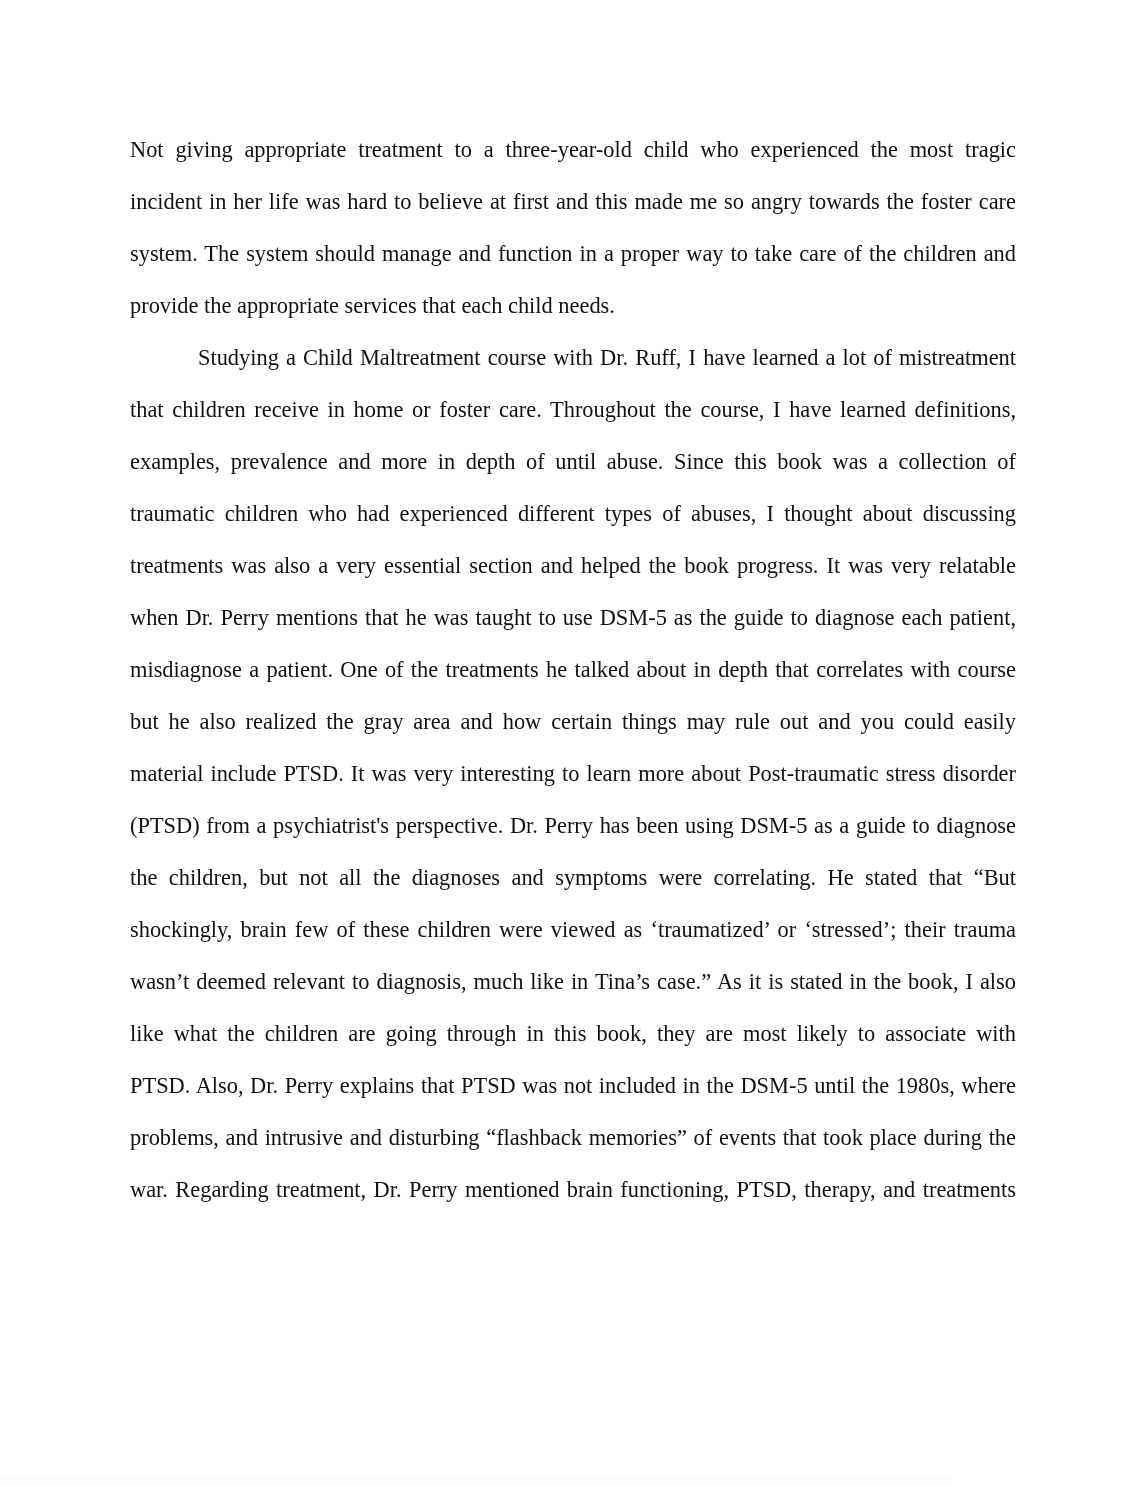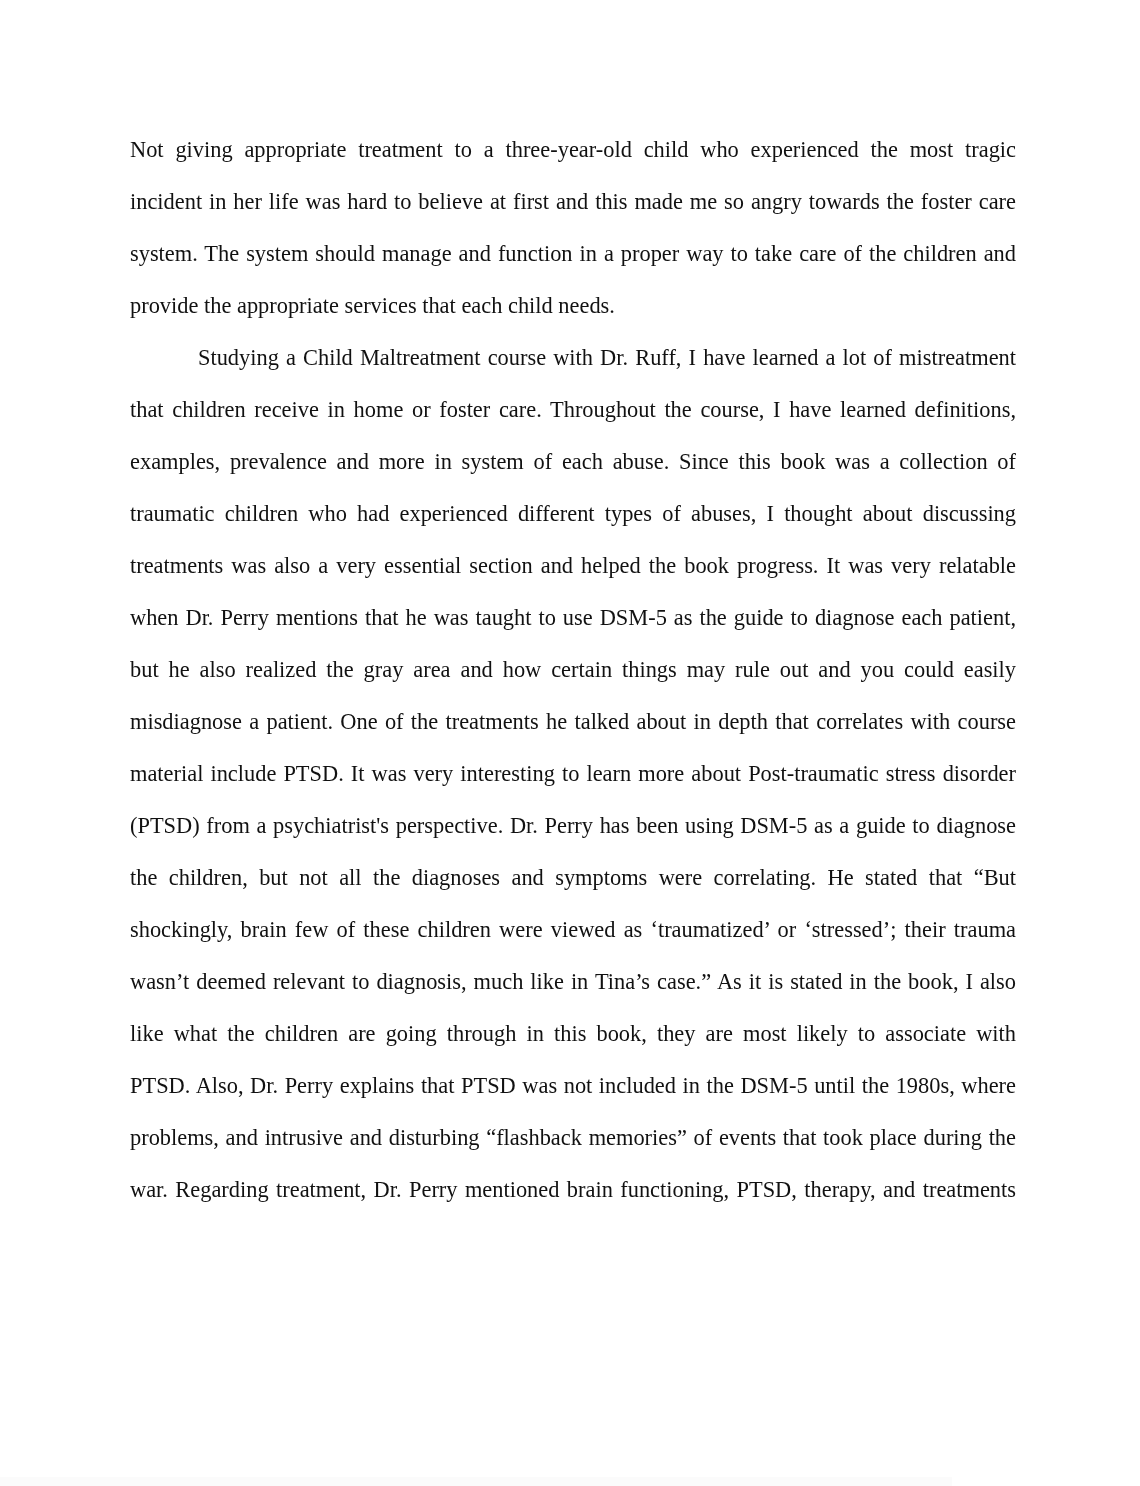--- a/index.html
+++ b/index.html
@@ -70,7 +70,7 @@
       <div class="line para-end">provide the appropriate services that each child needs.</div>
       <div class="line indent">Studying a Child Maltreatment course with Dr. Ruff, I have learned a lot of mistreatment</div>
       <div class="line">that children receive in home or foster care. Throughout the course, I have learned definitions,</div>
-      <div class="line">examples, prevalence and more in system of each abuse. Since this book was a collection of</div>
+      <div class="line">examples, prevalence and more in depth of until abuse. Since this book was a collection of</div>
       <div class="line">traumatic children who had experienced different types of abuses, I thought about discussing</div>
       <div class="line">treatments was also a very essential section and helped the book progress. It was very relatable</div>
       <div class="line">when Dr. Perry mentions that he was taught to use DSM-5 as the guide to diagnose each patient,</div>

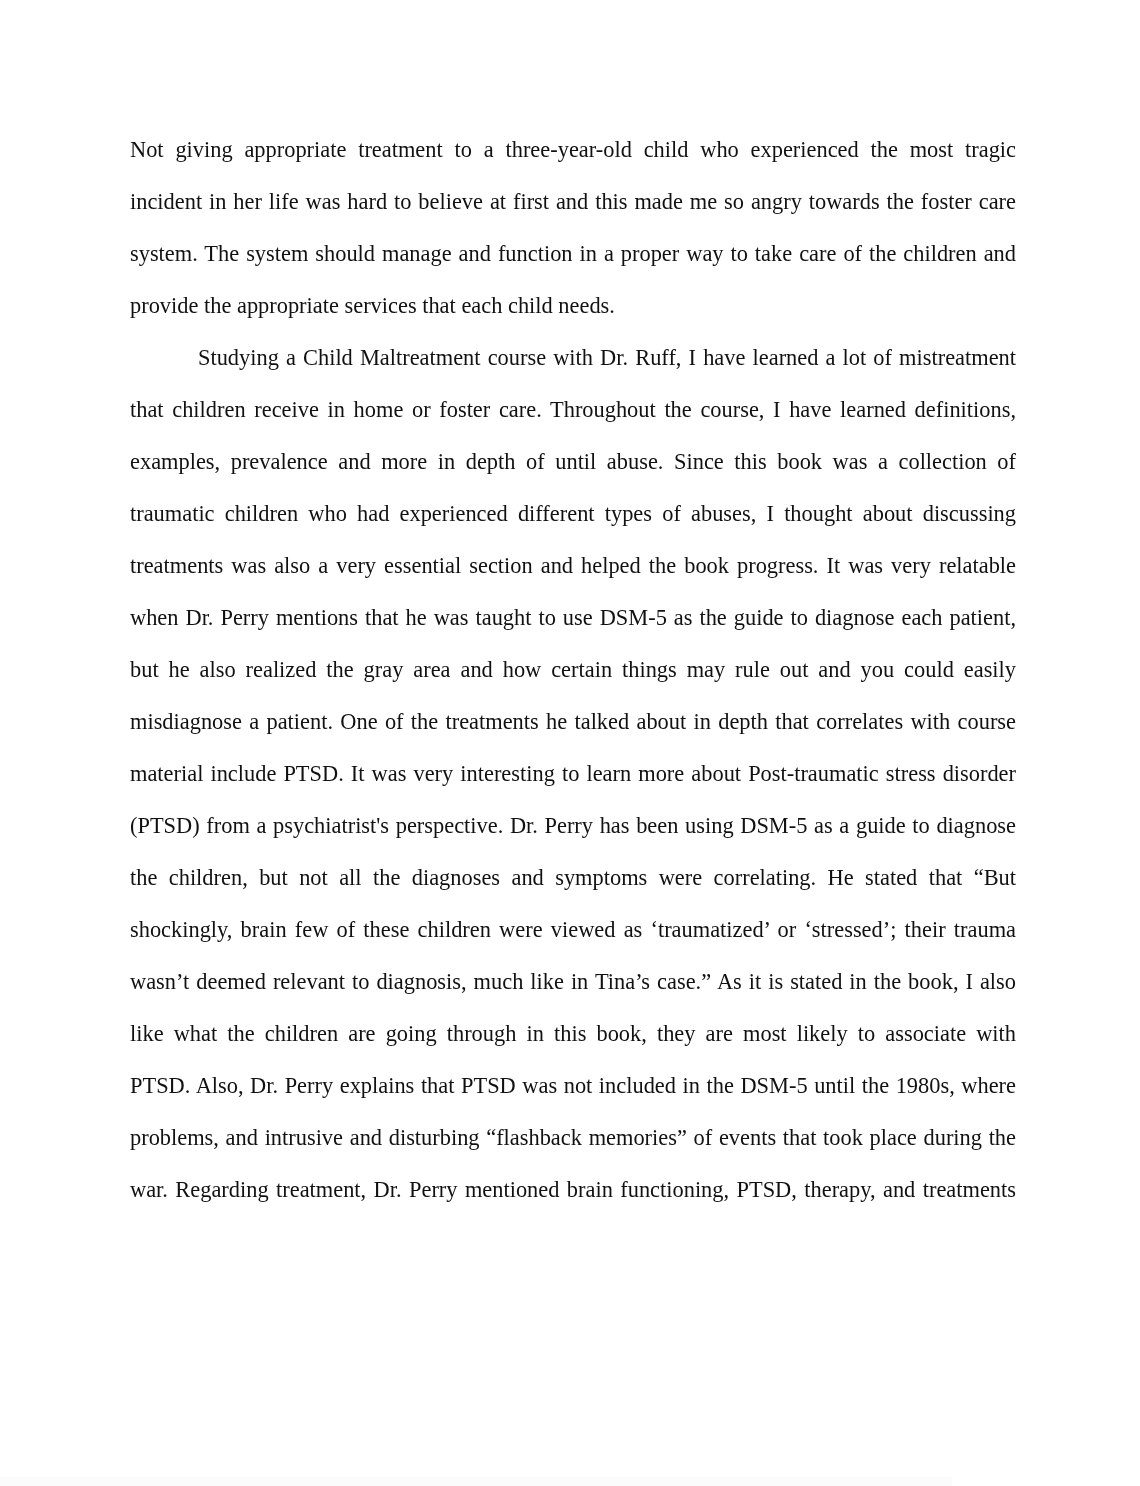--- a/index.html
+++ b/index.html
@@ -74,8 +74,8 @@
       <div class="line">traumatic children who had experienced different types of abuses, I thought about discussing</div>
       <div class="line">treatments was also a very essential section and helped the book progress. It was very relatable</div>
       <div class="line">when Dr. Perry mentions that he was taught to use DSM-5 as the guide to diagnose each patient,</div>
+      <div class="line">misdiagnose a patient. One of the treatments he talked about in depth that correlates with course</div>
       <div class="line">but he also realized the gray area and how certain things may rule out and you could easily</div>
-      <div class="line">misdiagnose a patient. One of the treatments he talked about in depth that correlates with course</div>
       <div class="line">material include PTSD. It was very interesting to learn more about Post-traumatic stress disorder</div>
       <div class="line">(PTSD) from a psychiatrist's perspective. Dr. Perry has been using DSM-5 as a guide to diagnose</div>
       <div class="line">the children, but not all the diagnoses and symptoms were correlating. He stated that “But</div>

